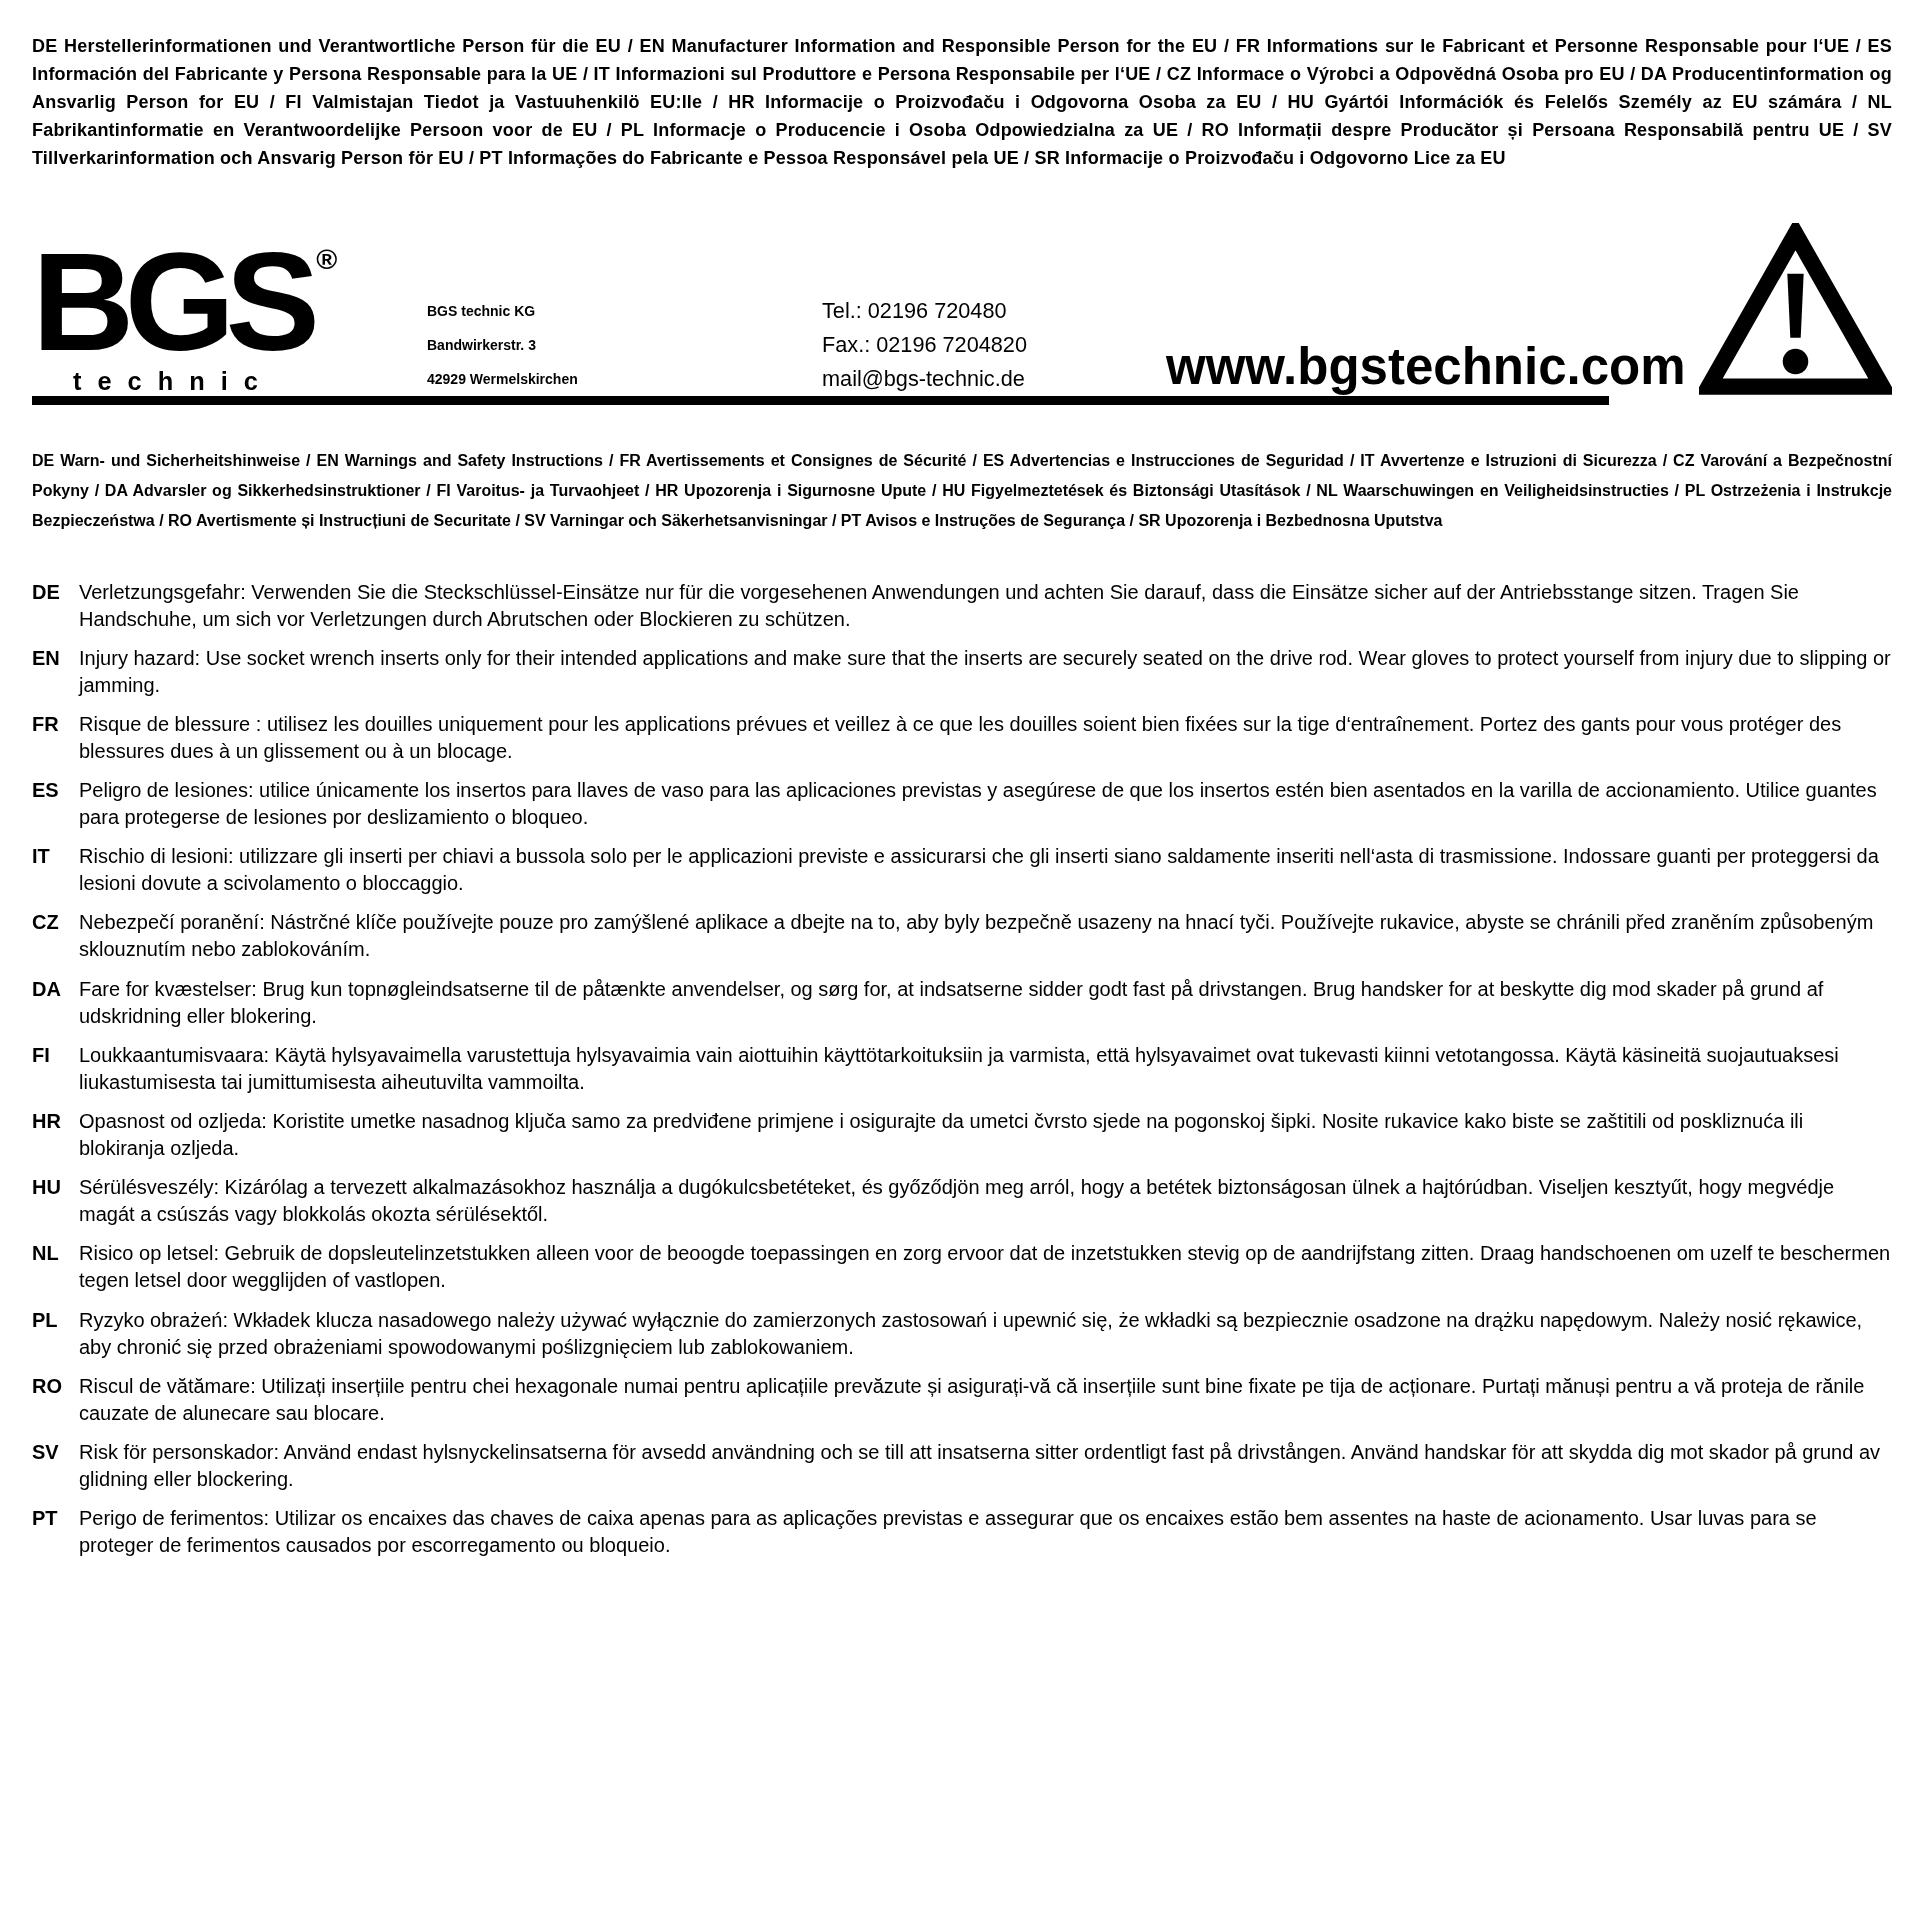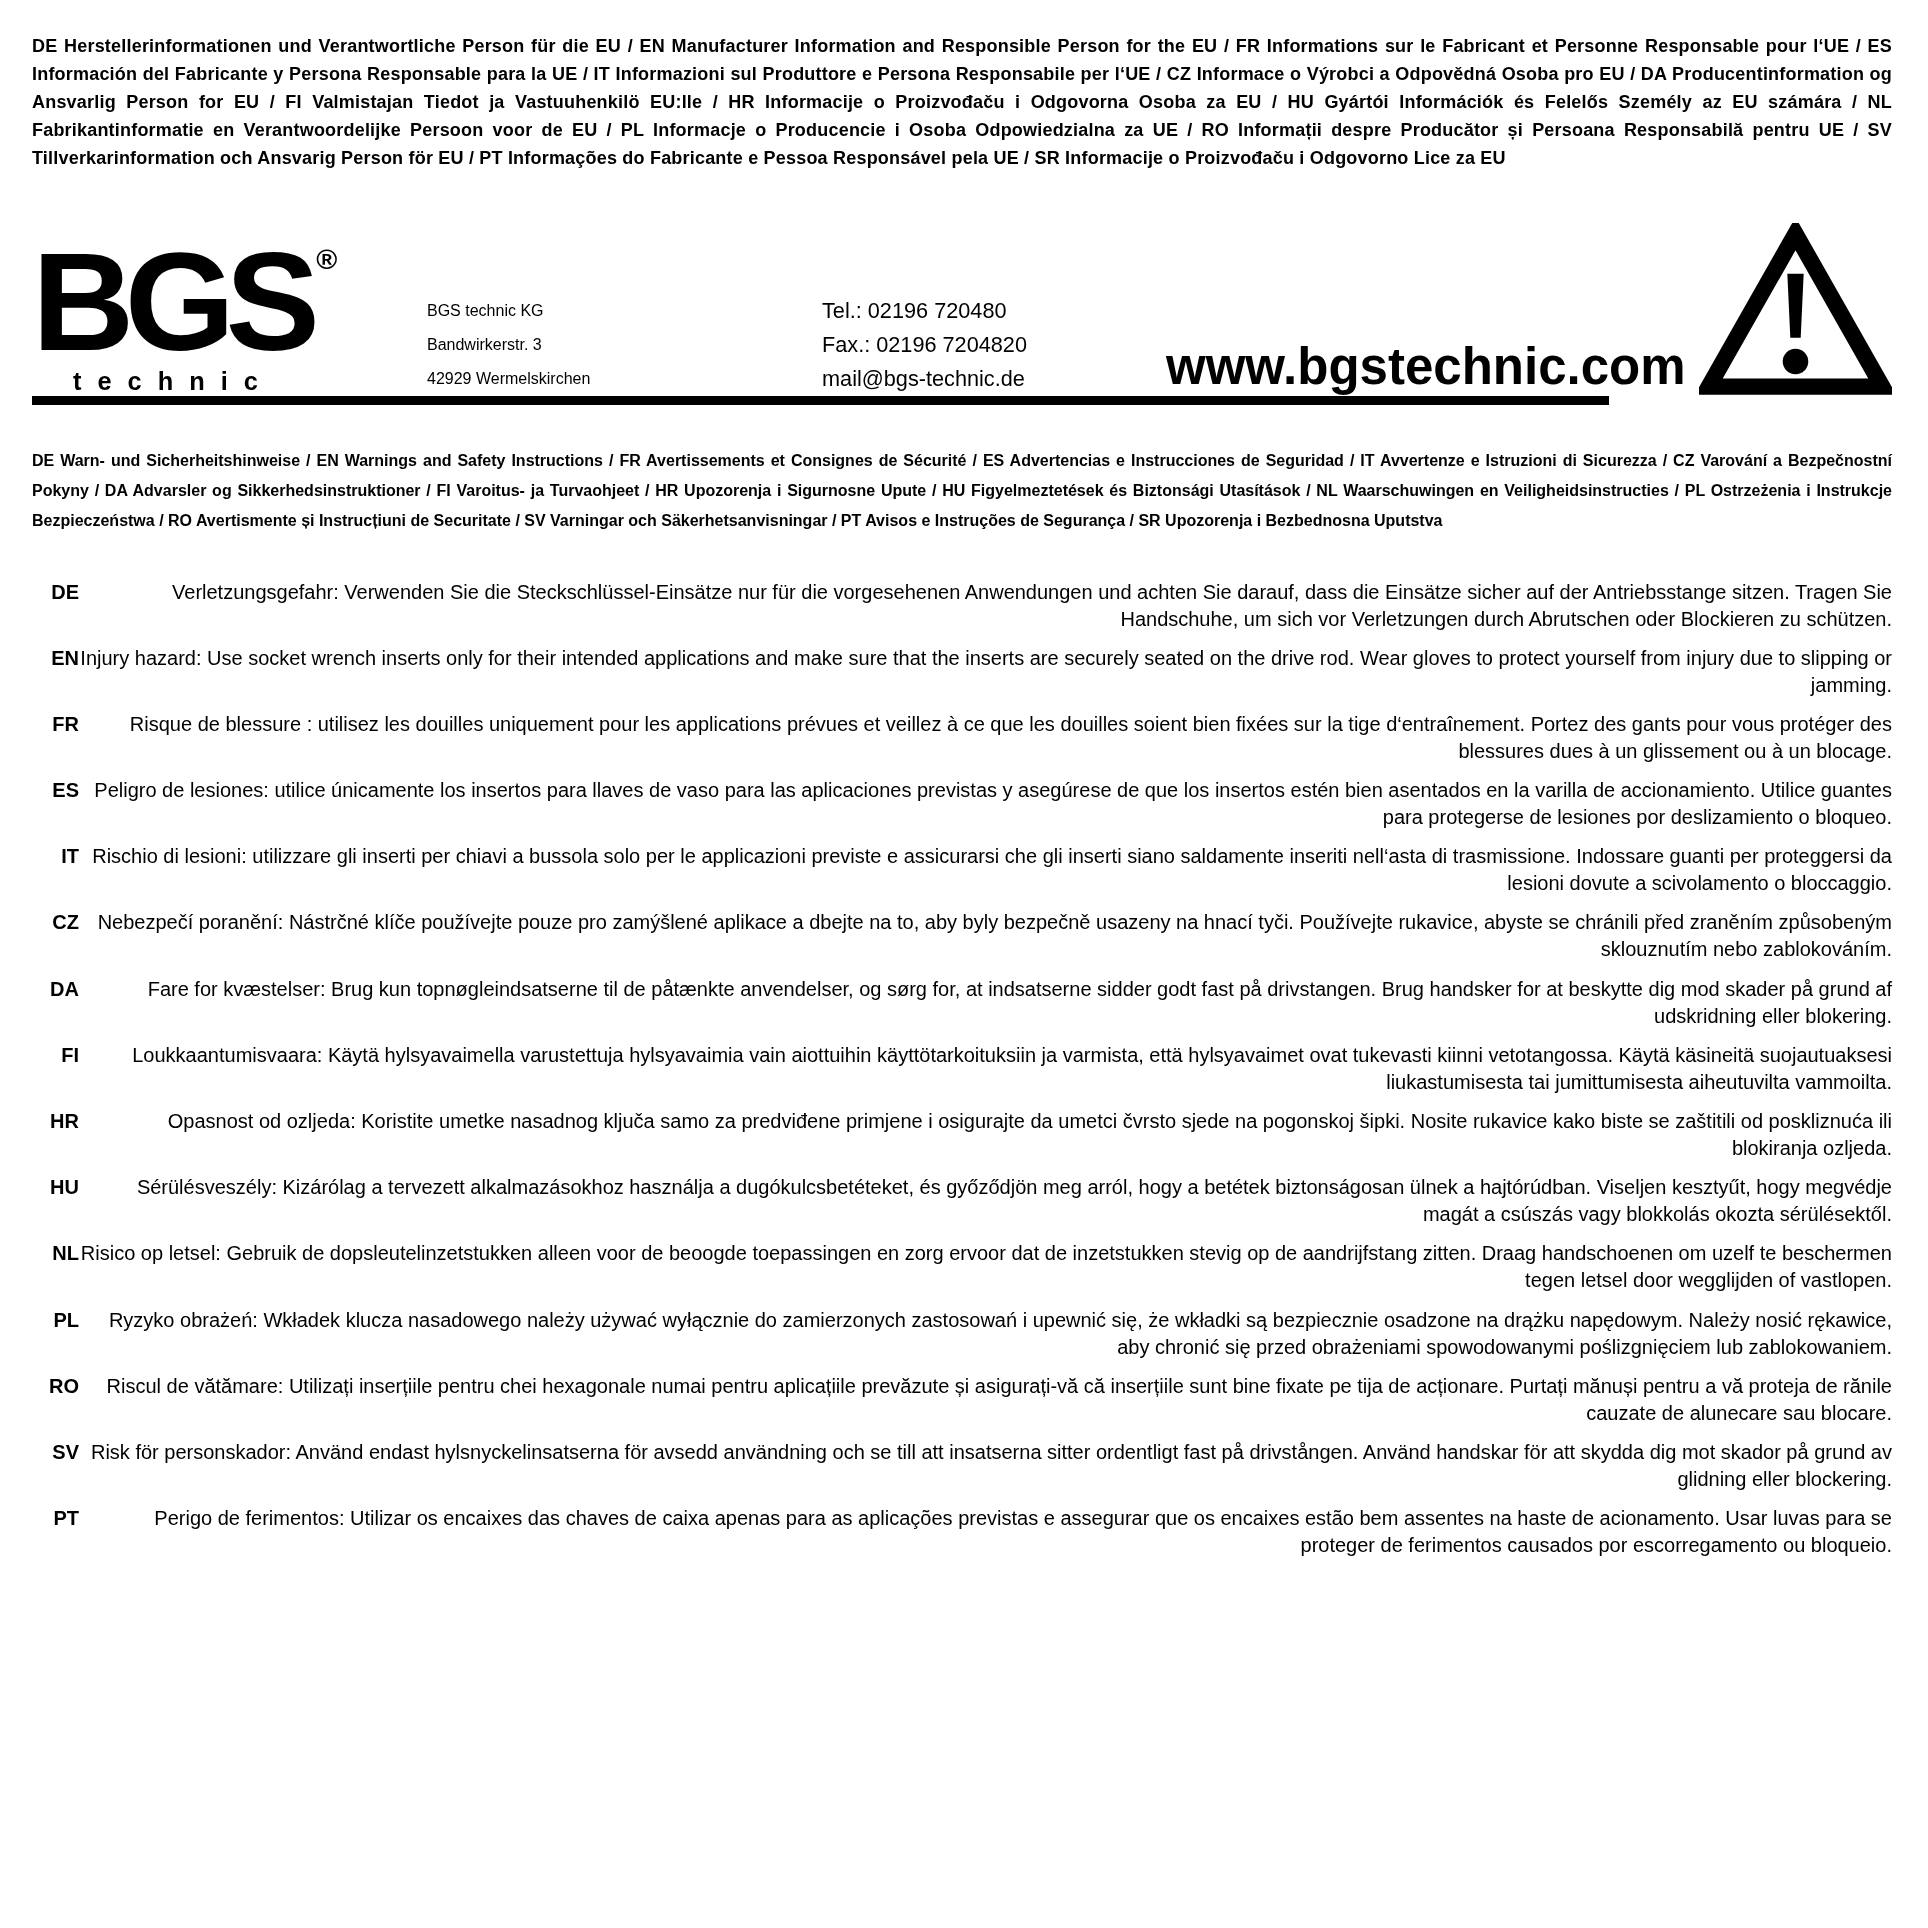--- a/index.html
+++ b/index.html
@@ -70,8 +70,9 @@
     width: 395px;
     flex-shrink: 0;
     padding-top: 38px;
-    font-size: 16px;
+    font-size: 14px;
     line-height: 34px;
+    font-weight: bold;
   }
   .contact-col {
     width: 344px;

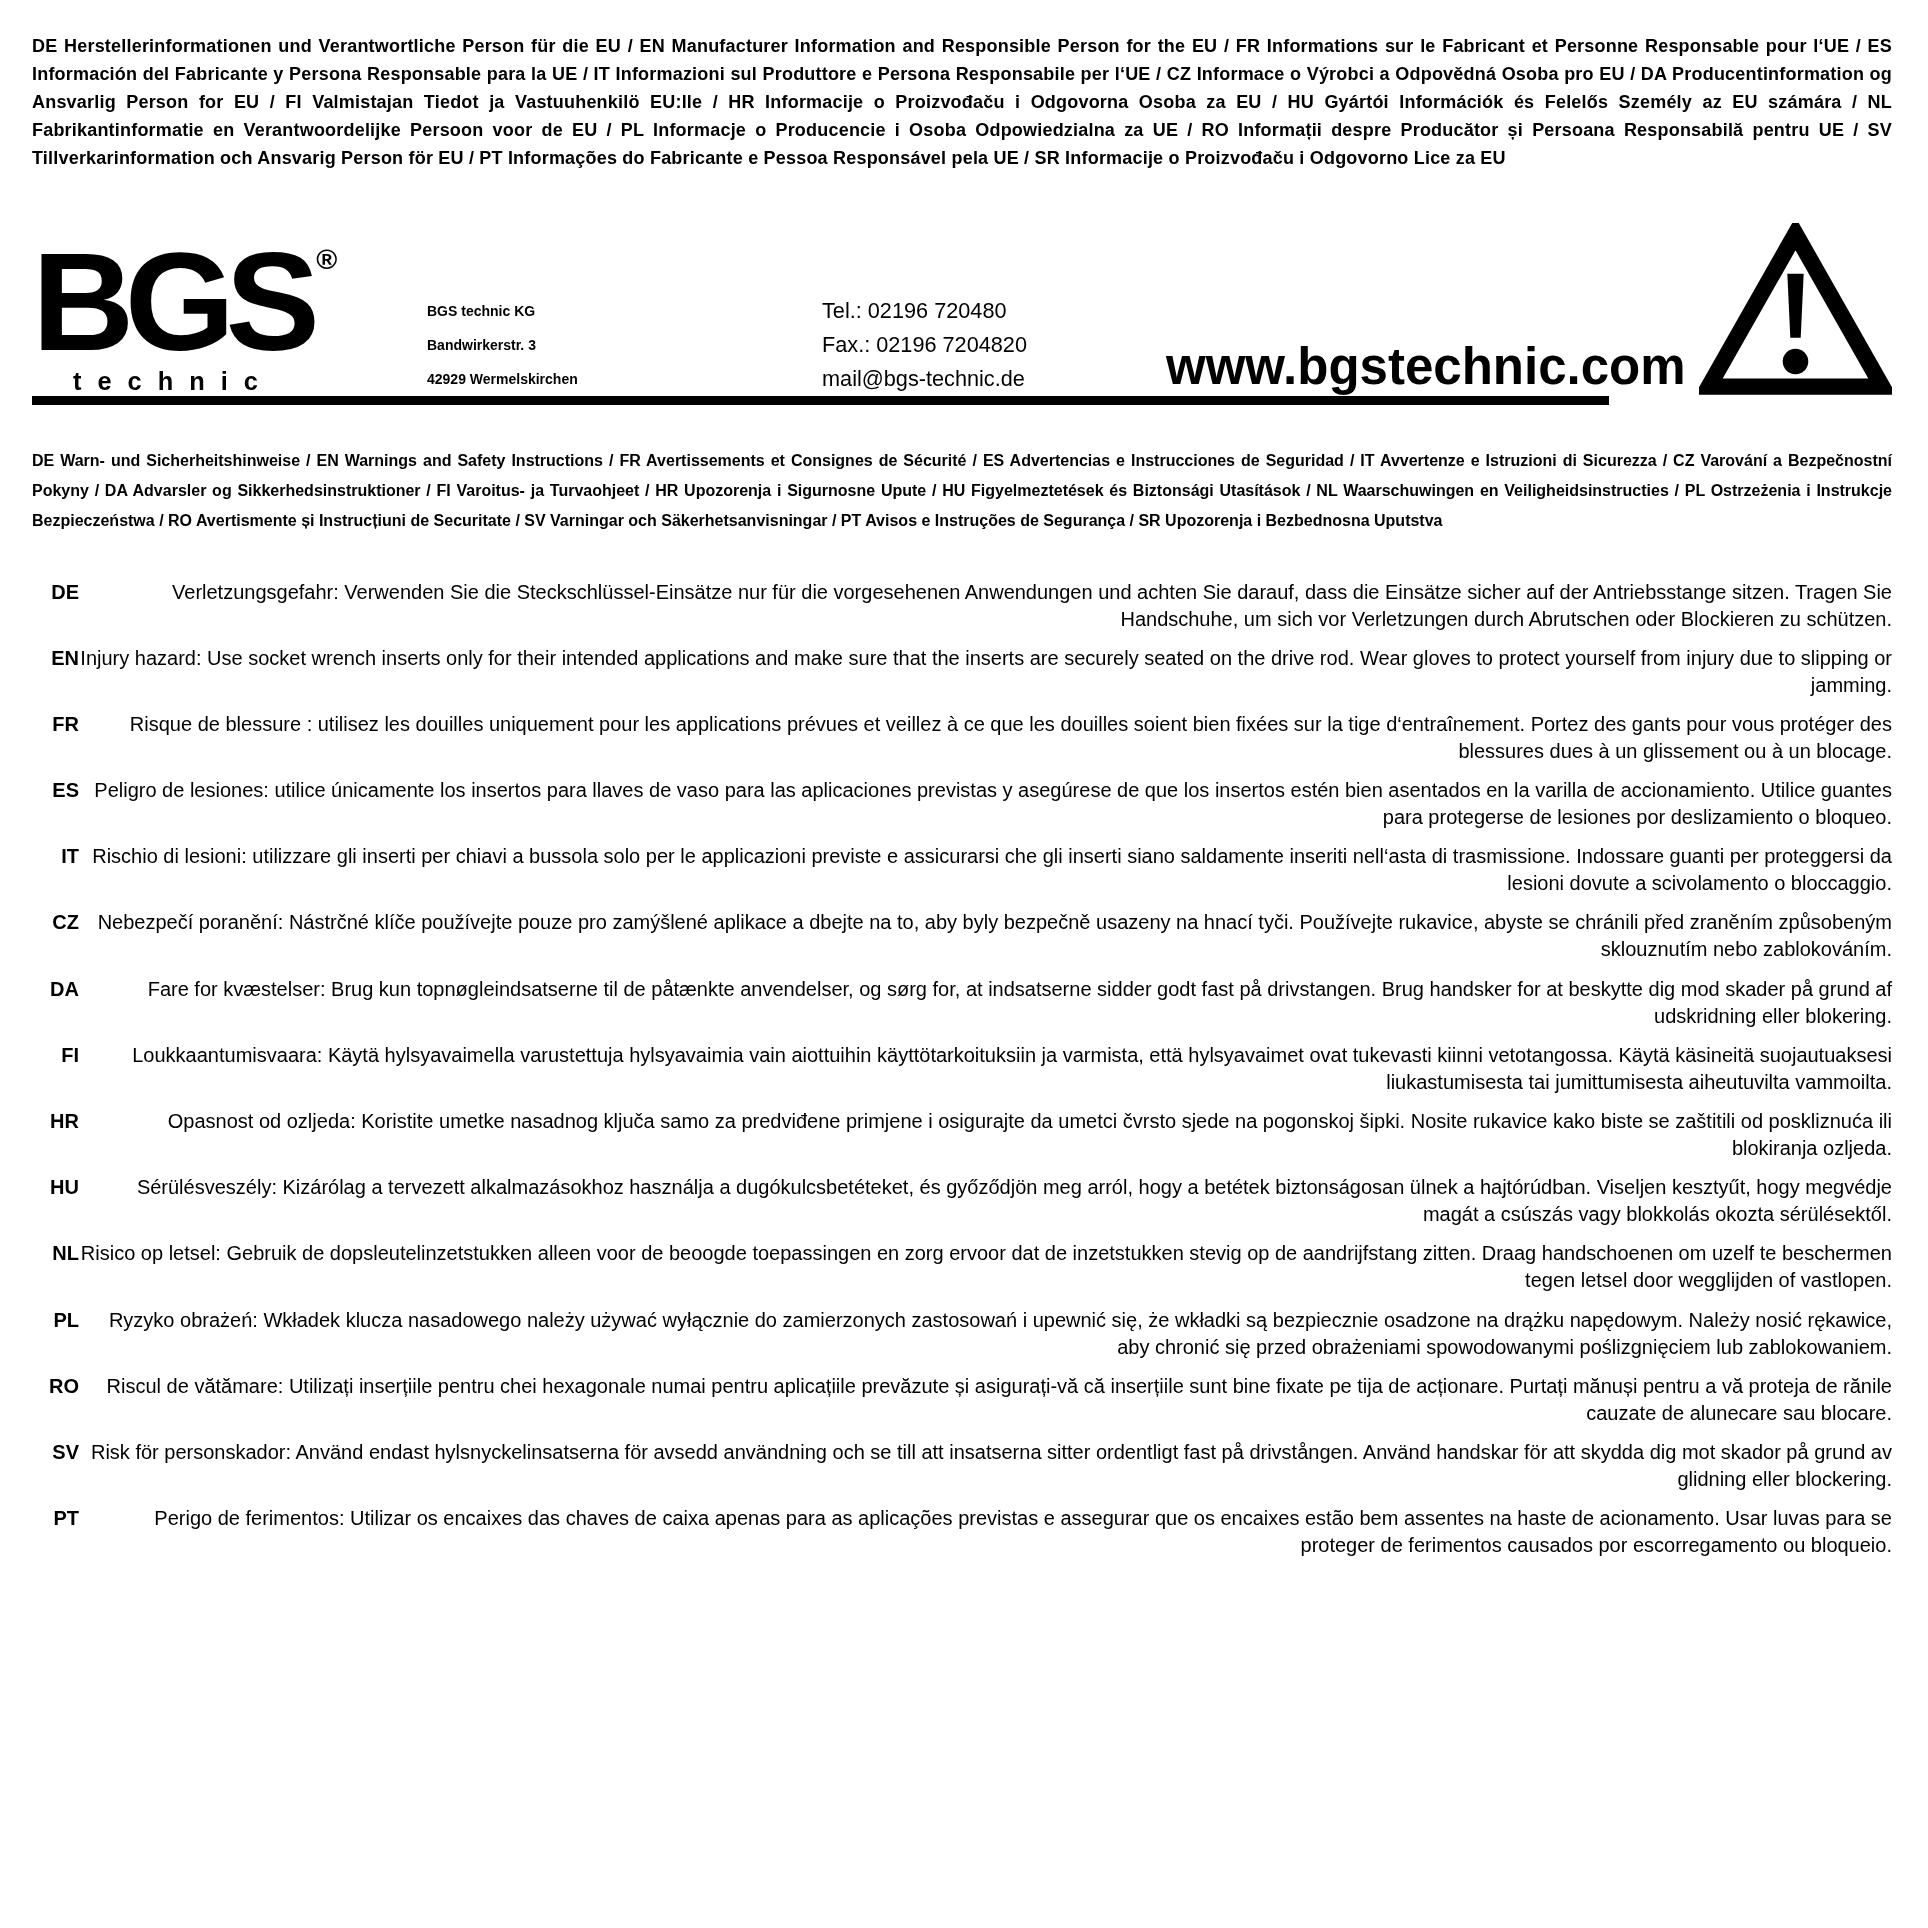--- a/index.html
+++ b/index.html
@@ -119,7 +119,6 @@
   .warning-item {
     display: flex;
     margin-bottom: 12.2px;
-    text-align: right;
   }
   .warning-code {
     width: 47px;

